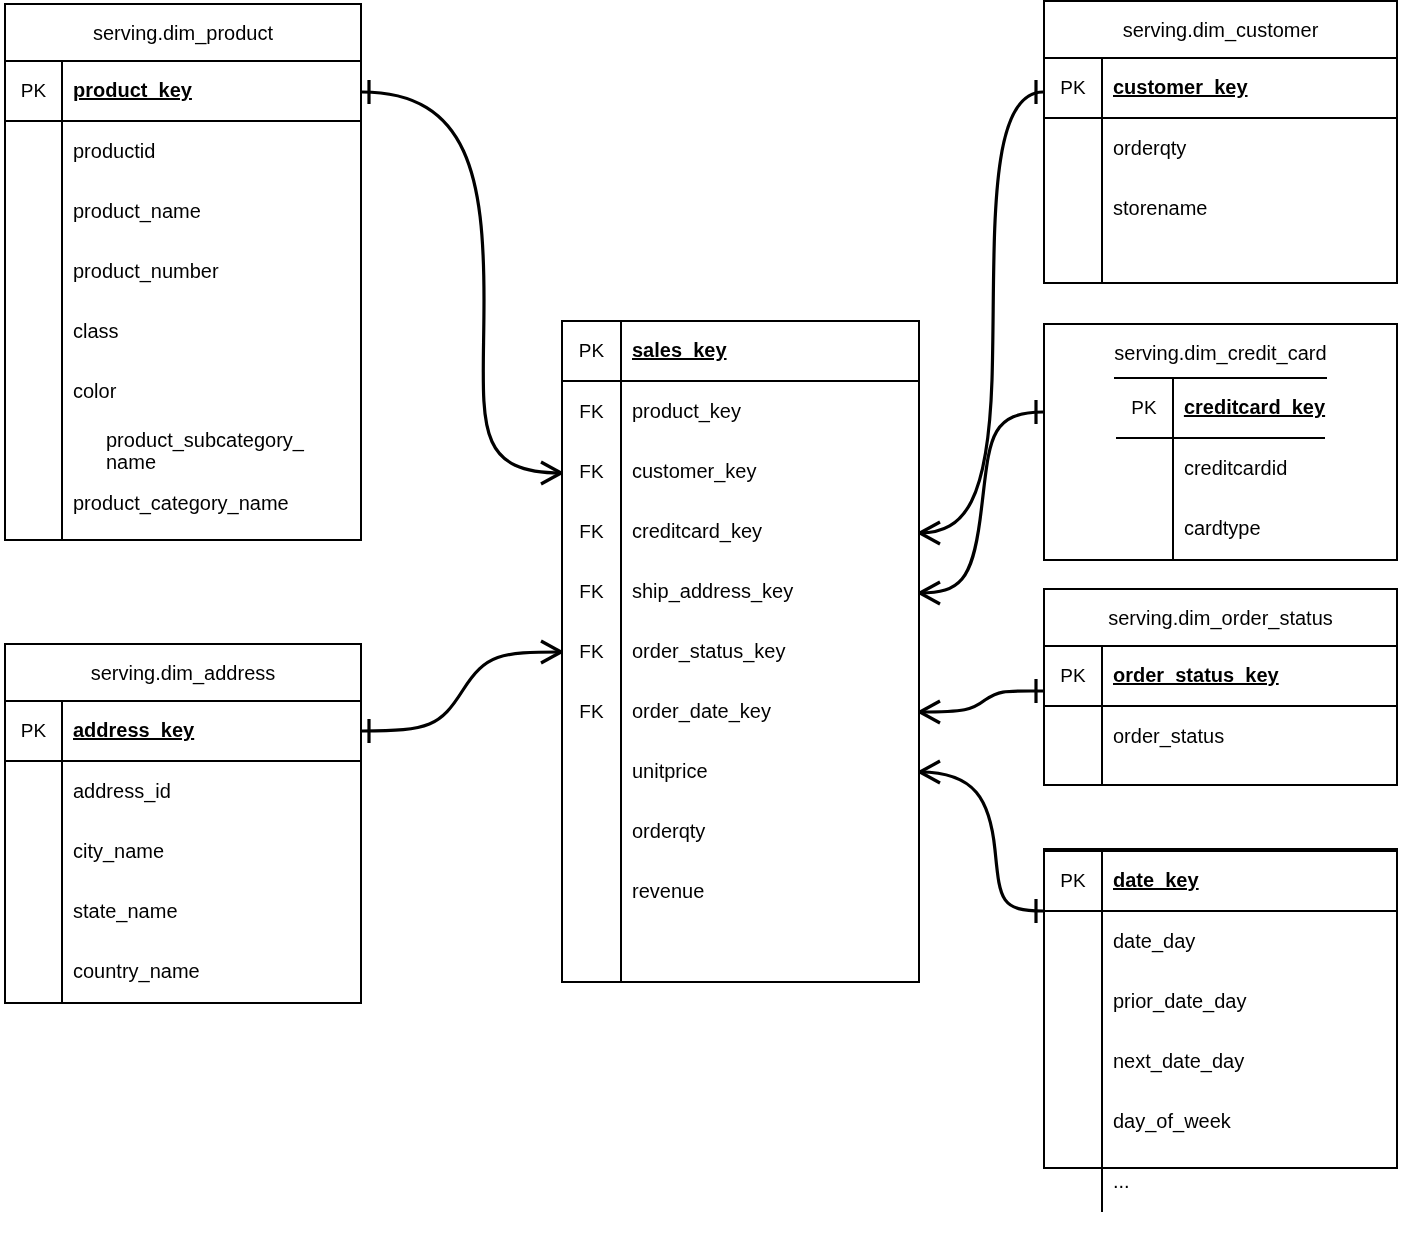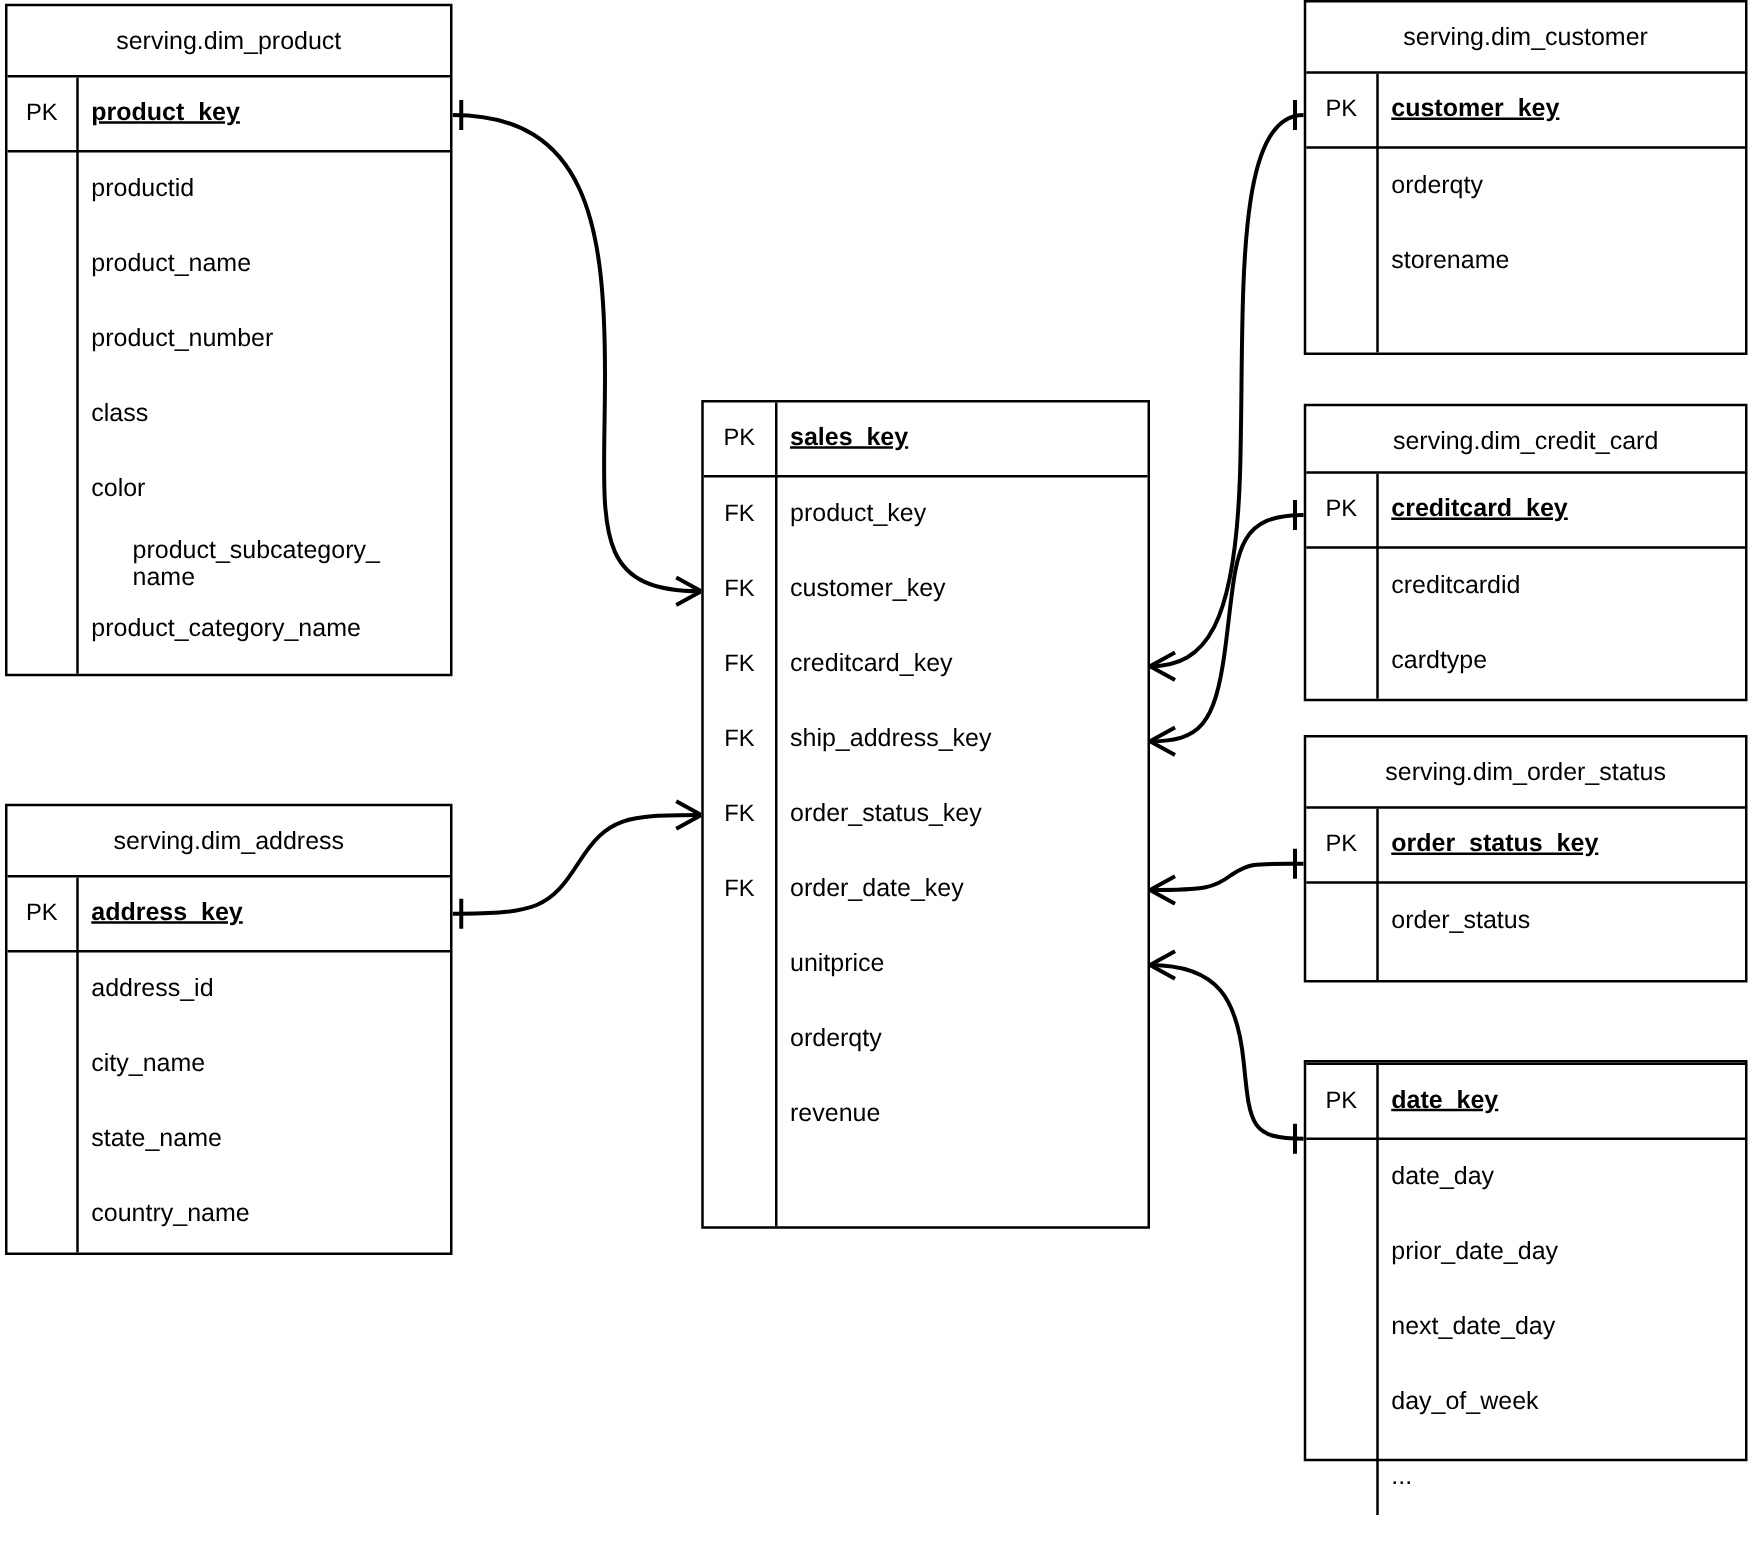--- a/index.html
+++ b/index.html
@@ -286,7 +286,7 @@
     </div>
   </div>
 
-  <div class="entity" style="left:1043px; top:323px; width:355px; height:238px;">
+  <div class="entity" style="left:1043px; top:323px; width:355px; height:238px;align-items:center;">
     <div class="entity-title">serving.dim_credit_card</div>
     <div class="entity-body">
       <div class="keycol-line" style="left:56px;"></div>

